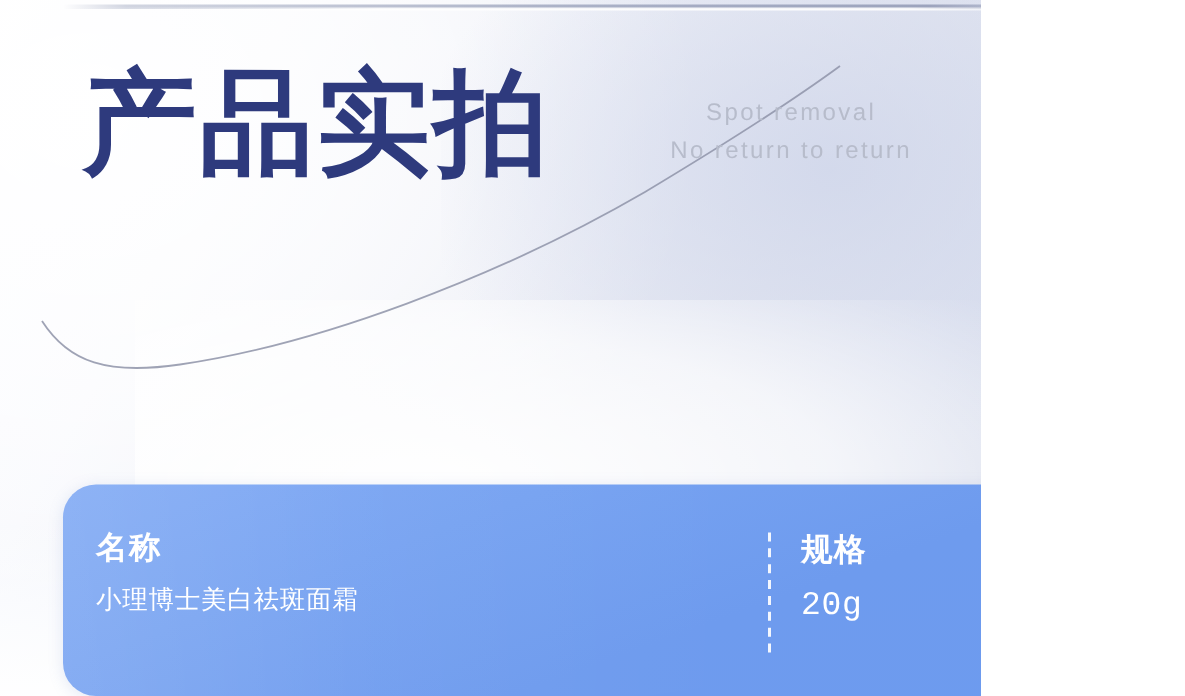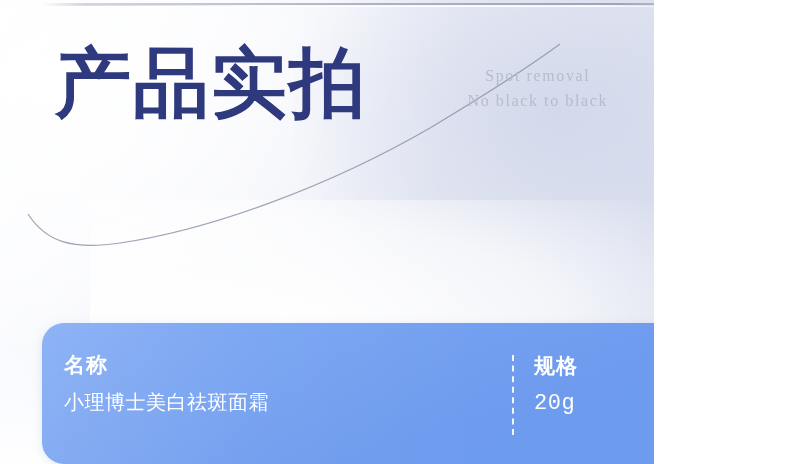--- a/index.html
+++ b/index.html
@@ -140,7 +140,7 @@
     right: 46px;
     top: 64px;
     text-align: center;
-    font-family: Liberation Serif, serif;
+    font-family: Liberation Sans, sans-serif;
     font-size: 16px;
     letter-spacing: 1.6px;
     color: #b7bccb;

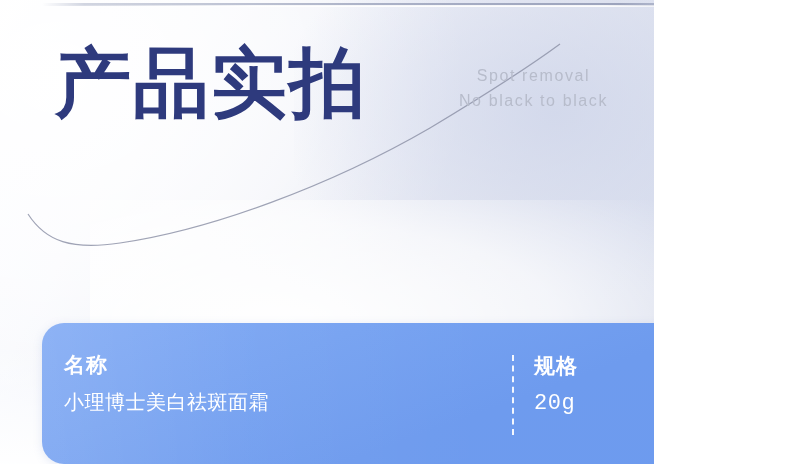--- a/index.html
+++ b/index.html
@@ -247,7 +247,7 @@
 
   <div class="tagline">
     <div>Spot removal</div>
-    <div>No black to black</div>
+    <div>No return to return</div>
   </div>
 
   <div class="info-card">

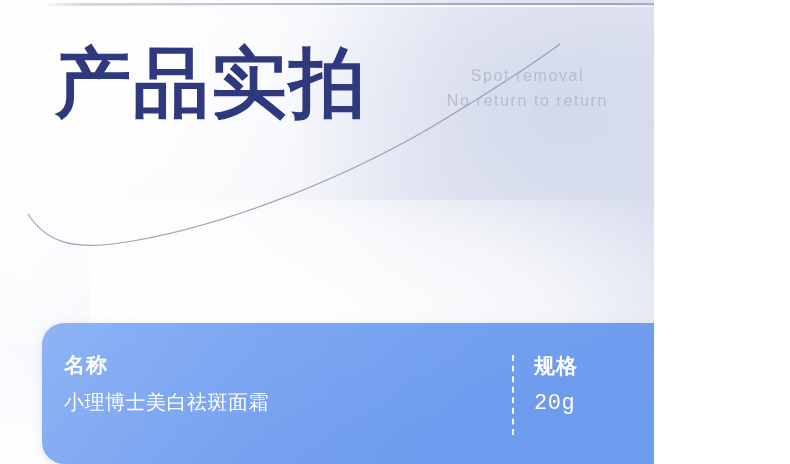--- a/index.html
+++ b/index.html
@@ -204,7 +204,7 @@
   }
   .field-value {
     font-family: "DejaVu Sans", "Liberation Sans", sans-serif;
-    font-size: 20px;
+    font-size: 17px;
     font-weight: 400;
     letter-spacing: 0.5px;
     line-height: 1;

